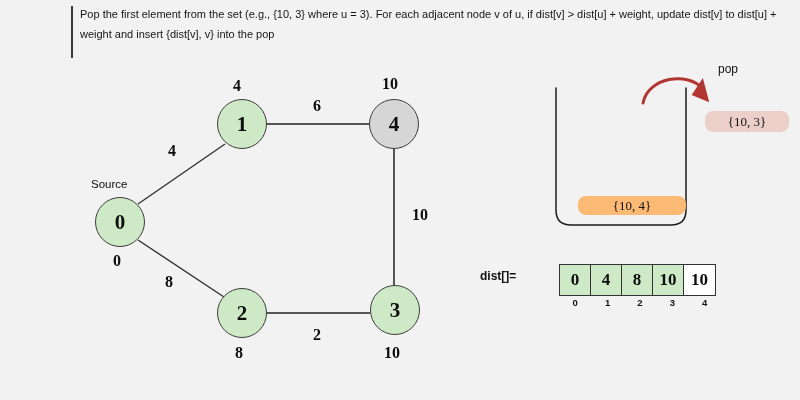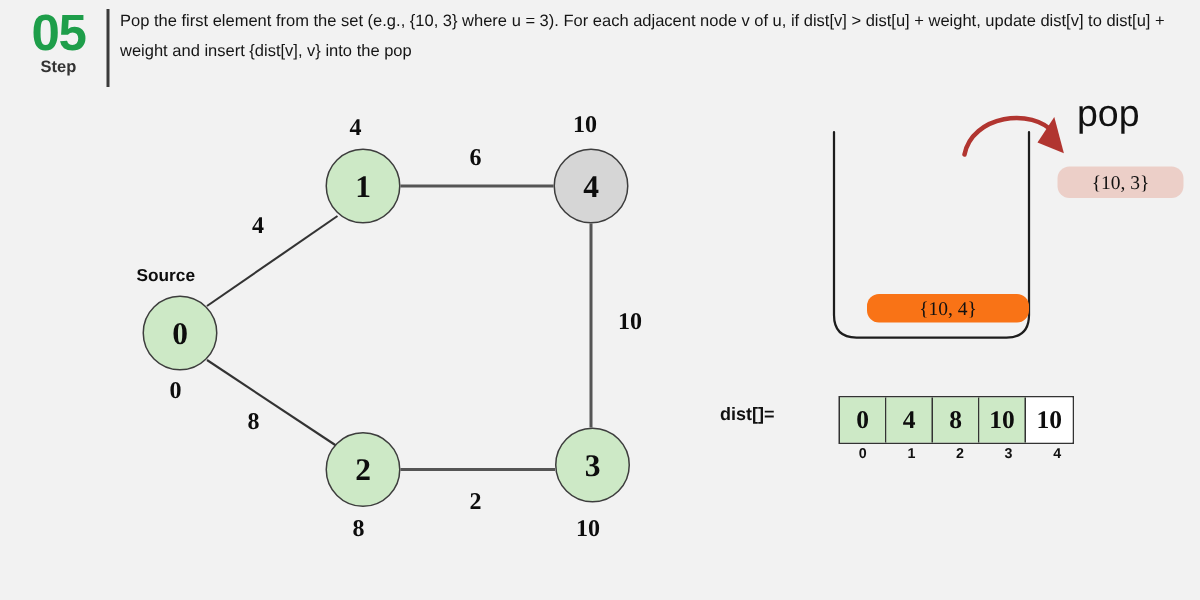--- a/index.html
+++ b/index.html
@@ -198,10 +198,6 @@
 <body>
 
 <div class="header">
-  <div class="step-block">
-    <div class="step-number">05</div>
-    <div class="step-caption">Step</div>
-  </div>
   <div class="step-divider"></div>
   <div class="step-text">Pop the first element from the set (e.g., {10, 3} where u = 3). For each adjacent node v of u, if dist[v] &gt; dist[u] + weight, update dist[v] to dist[u] + weight and insert {dist[v], v} into the pop</div>
 </div>

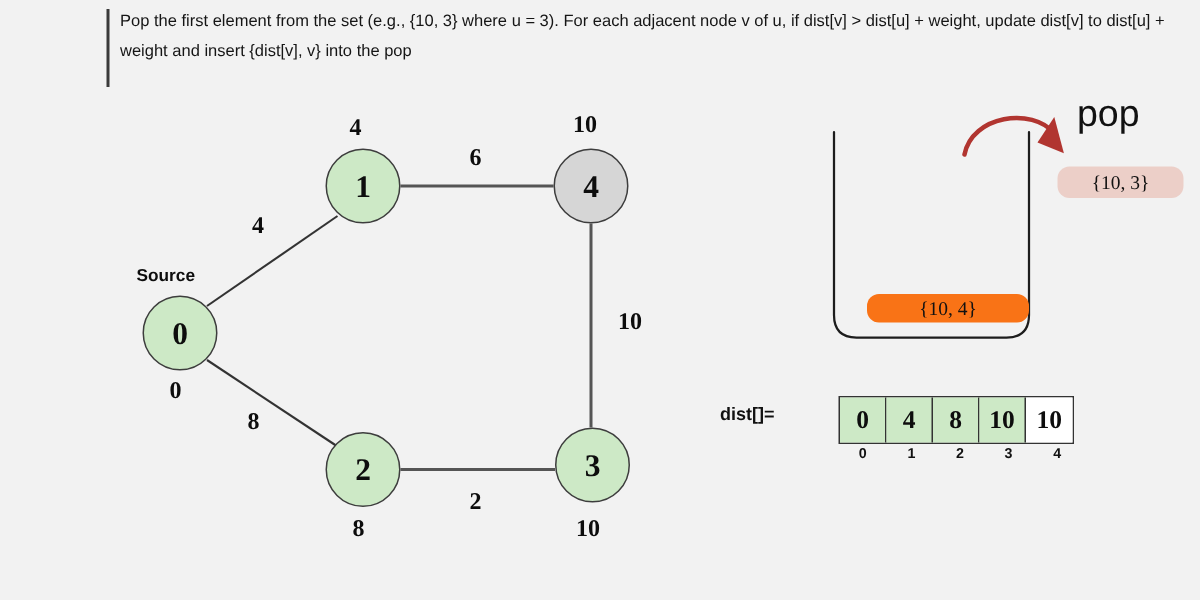--- a/index.html
+++ b/index.html
@@ -137,7 +137,7 @@
   .pop-label {
     position: absolute;
     left: 718px; top: 62px;
-    font-size: 25px;
+    font-size: 12px;
     color: #111111;
     font-family: "Liberation Sans", sans-serif;
   }

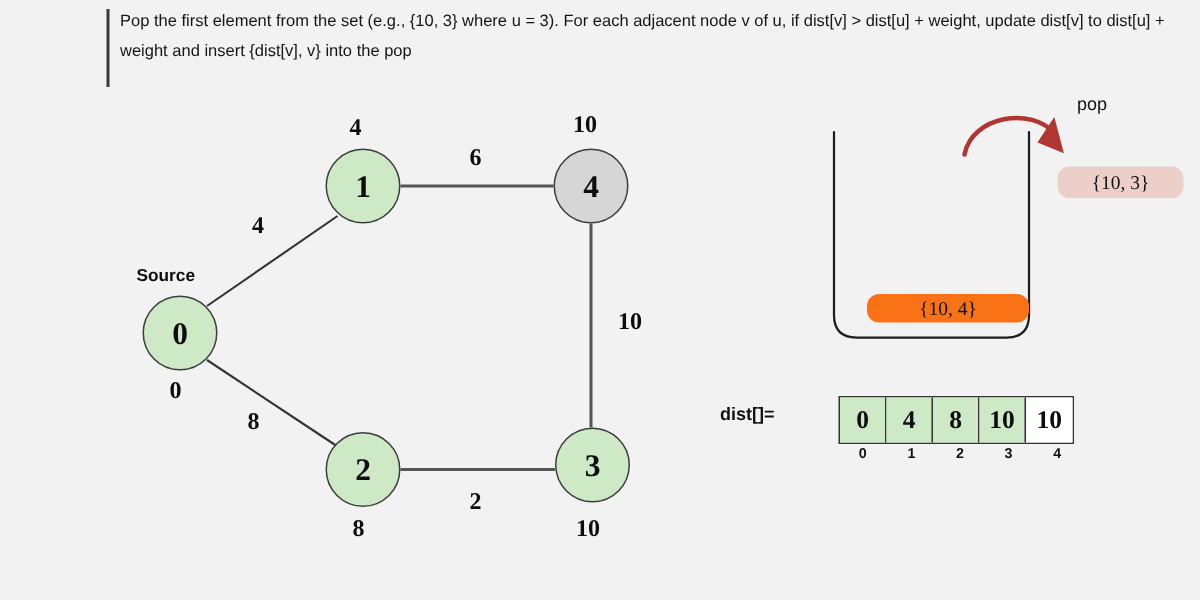--- a/index.html
+++ b/index.html
@@ -100,7 +100,7 @@
   .glabel.small {
     font-family: "Liberation Sans", sans-serif;
     font-size: 11.5px;
-    font-weight: bold;
+    font-weight: normal;
   }
 
   

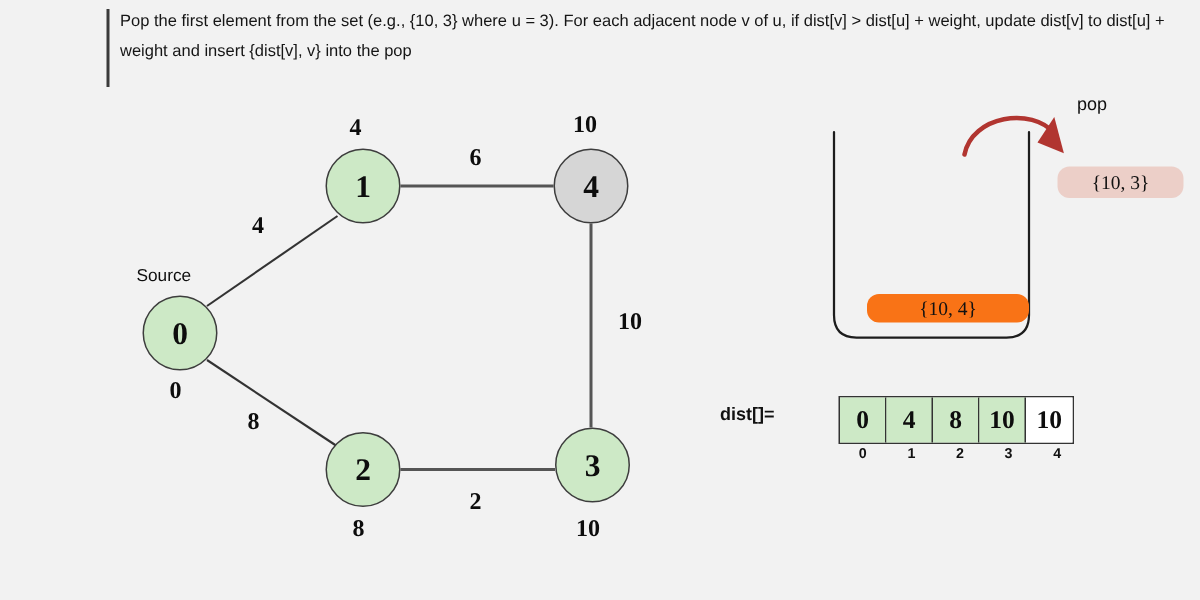--- a/index.html
+++ b/index.html
@@ -126,7 +126,7 @@
     left: 578px; top: 196px;
     width: 108px;
     height: 19px;
-    background: #f97316;
+    background: #fdba74;
   }
   .pq-item.popped {
     left: 705px; top: 111px;

